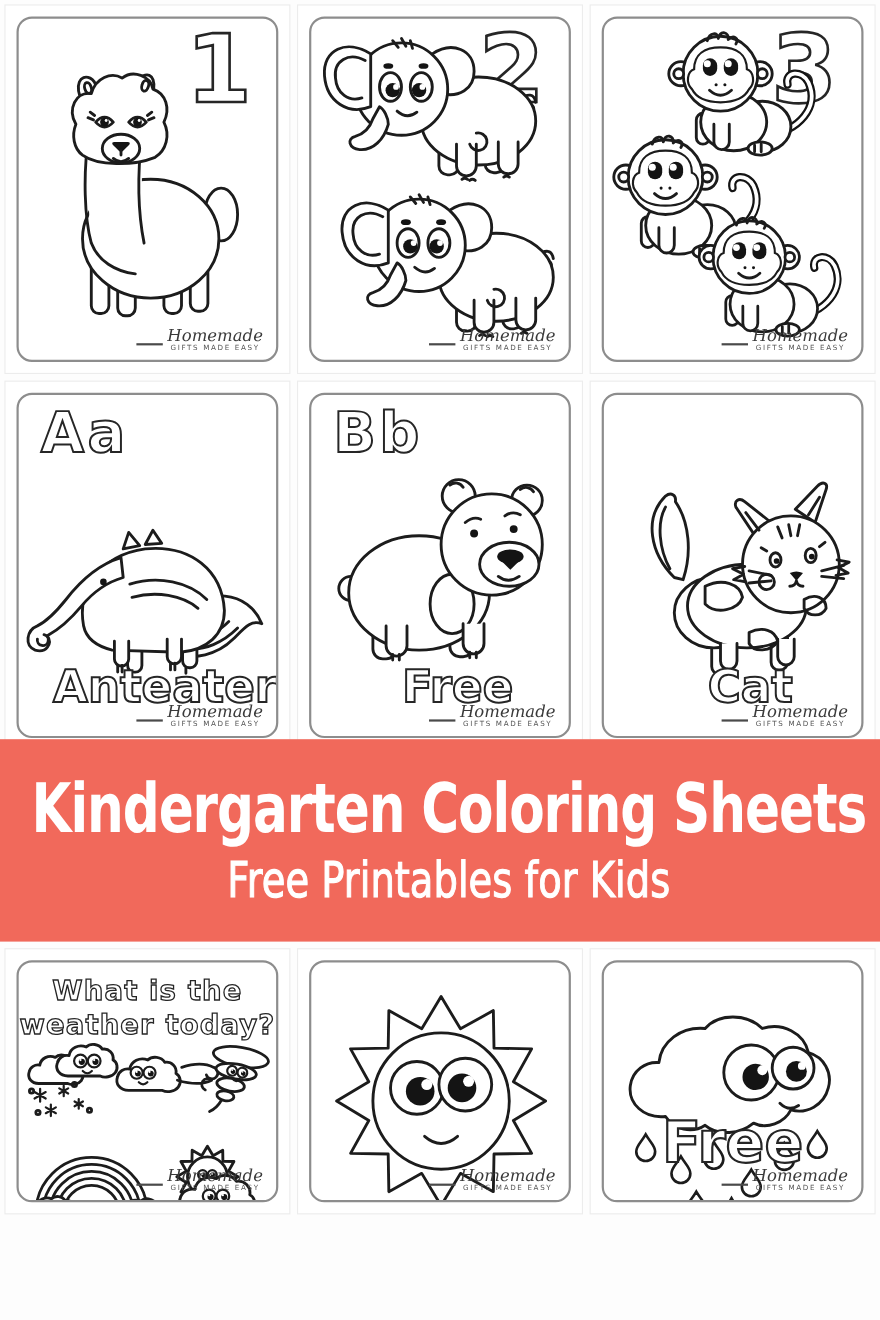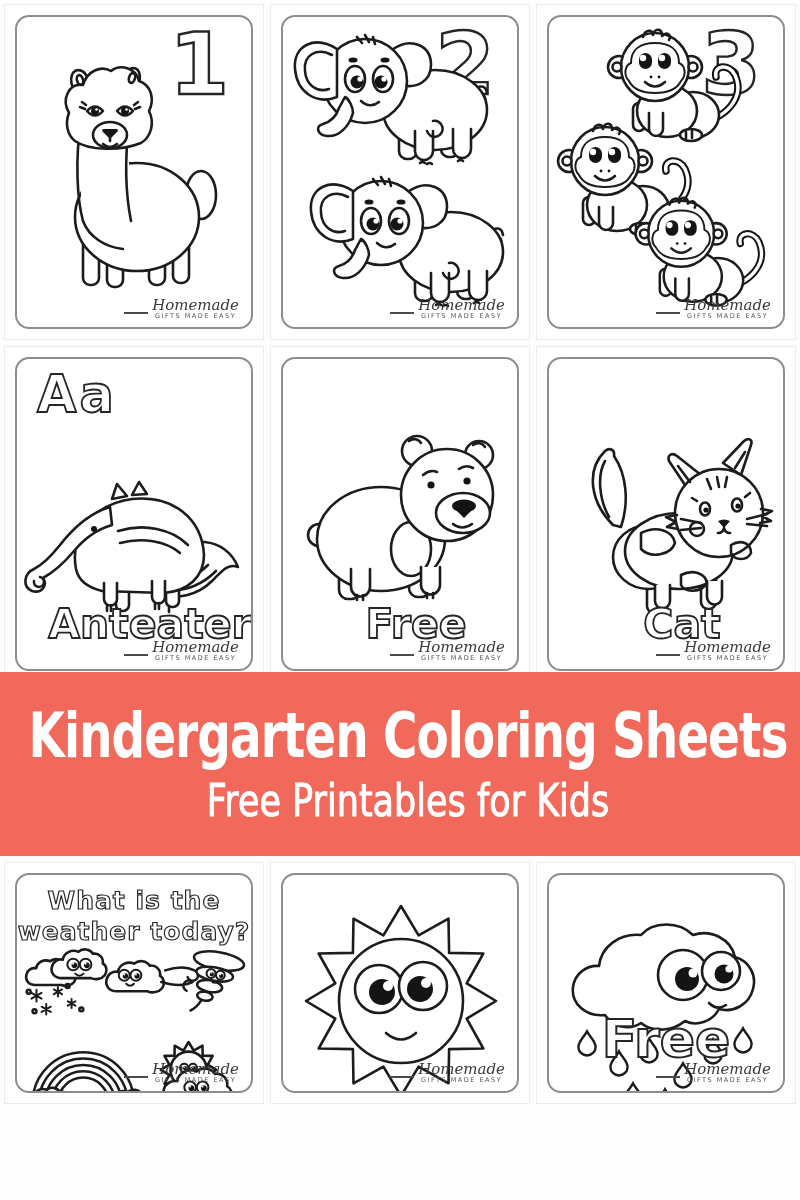--- a/index.html
+++ b/index.html
@@ -220,6 +220,7 @@
 
     <div class="tile">
       <div class="frame">
+        <div class="big-letters outline-text">Bb</div>
         <svg class="art" style="left:4px;top:64px" width="222" height="200" viewBox="0 0 222 200">
           <rect class="wf" x="52" y="128" width="21" height="48" rx="9"></rect>
           <rect class="wf" x="122" y="126" width="21" height="48" rx="9"></rect>

